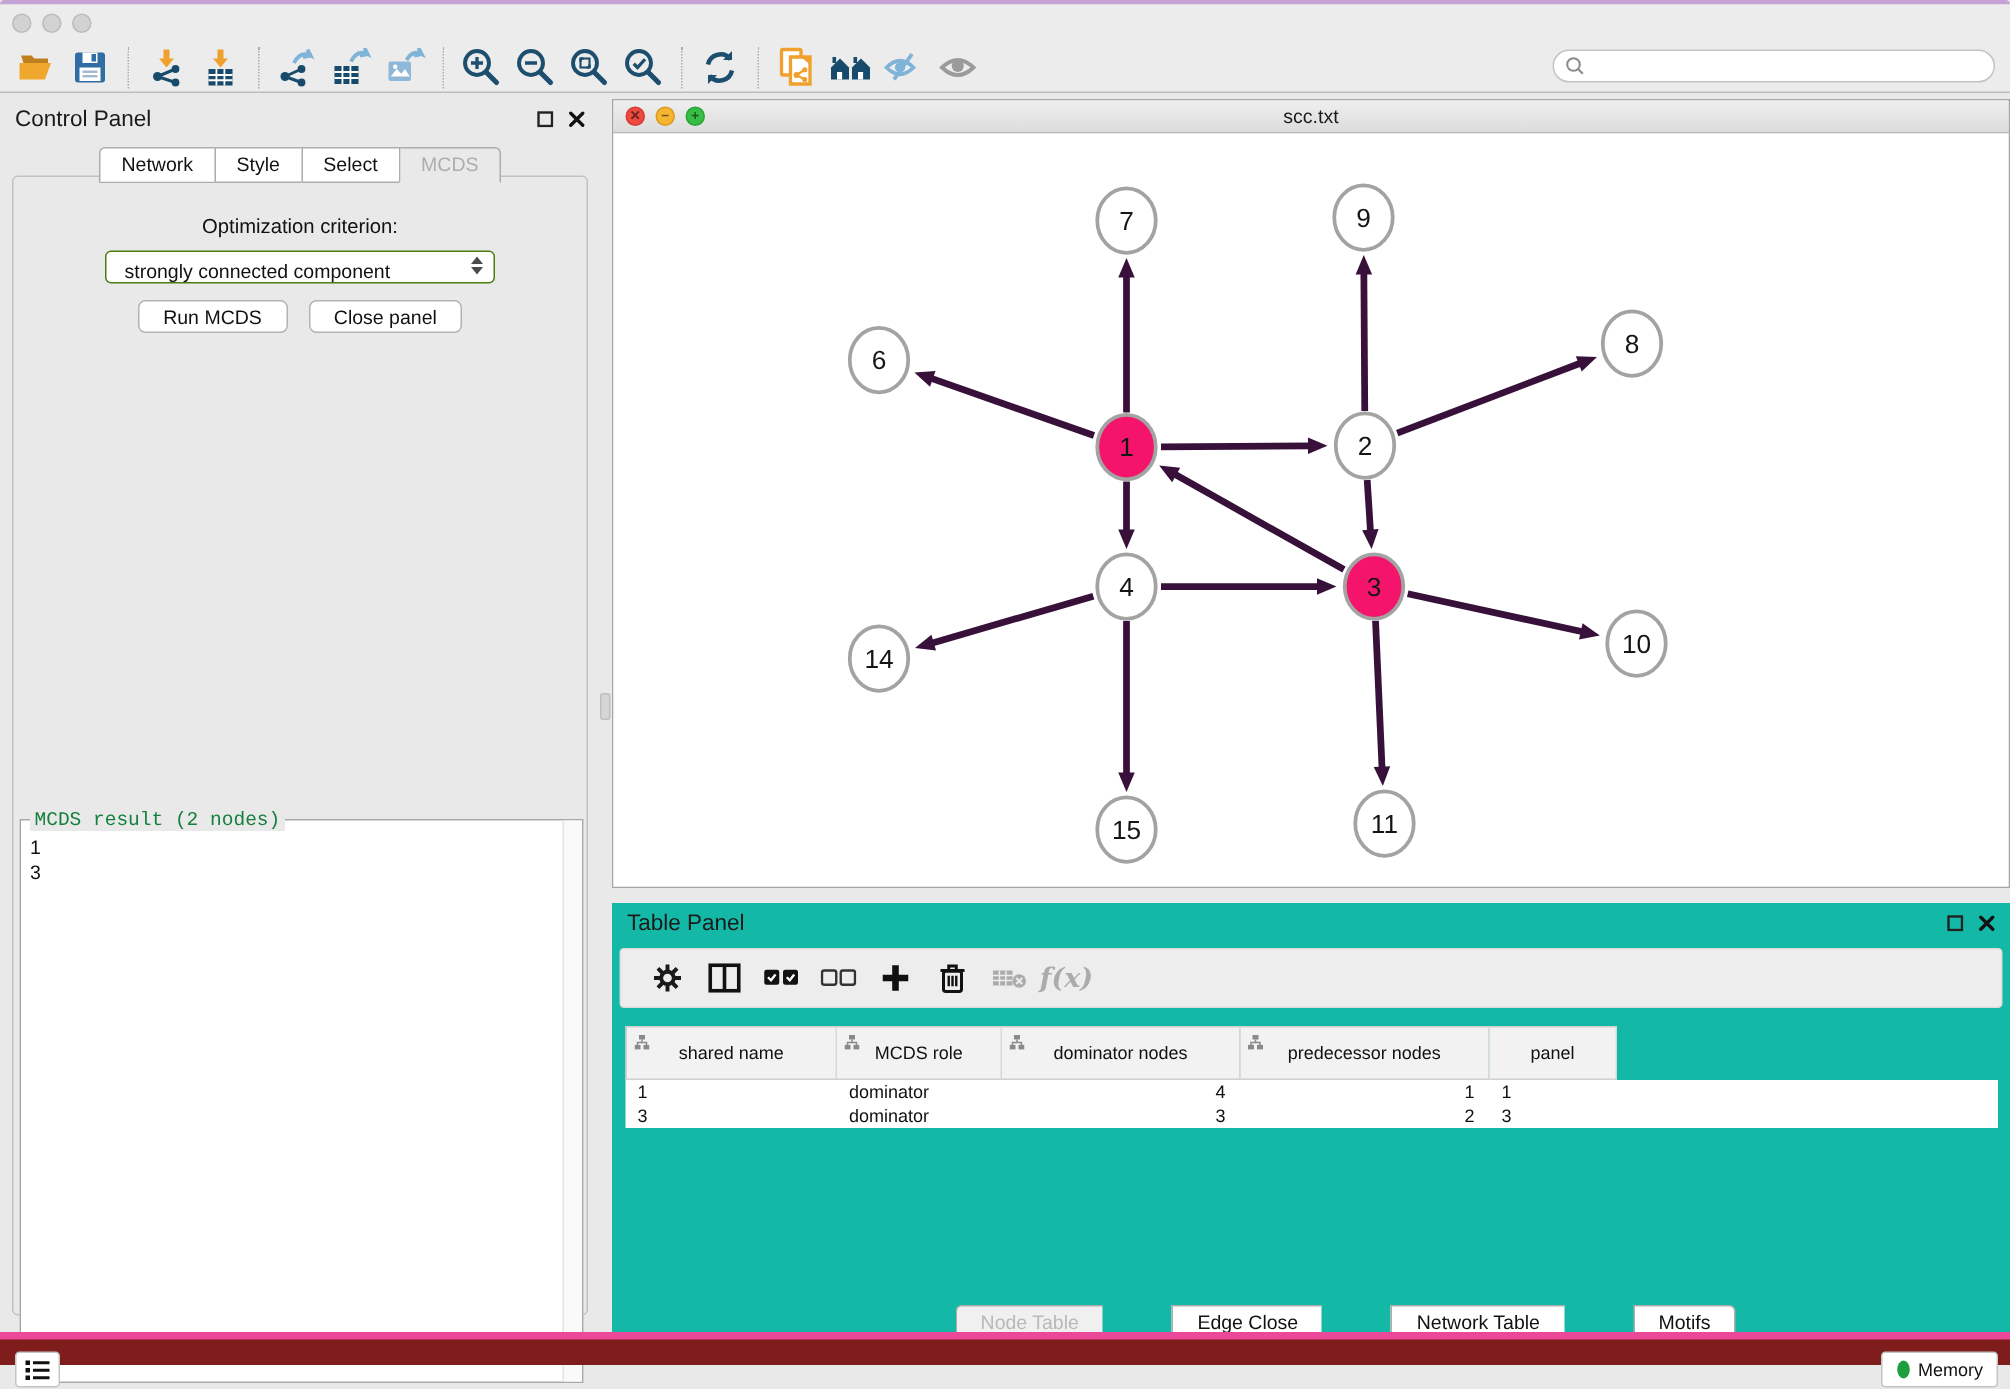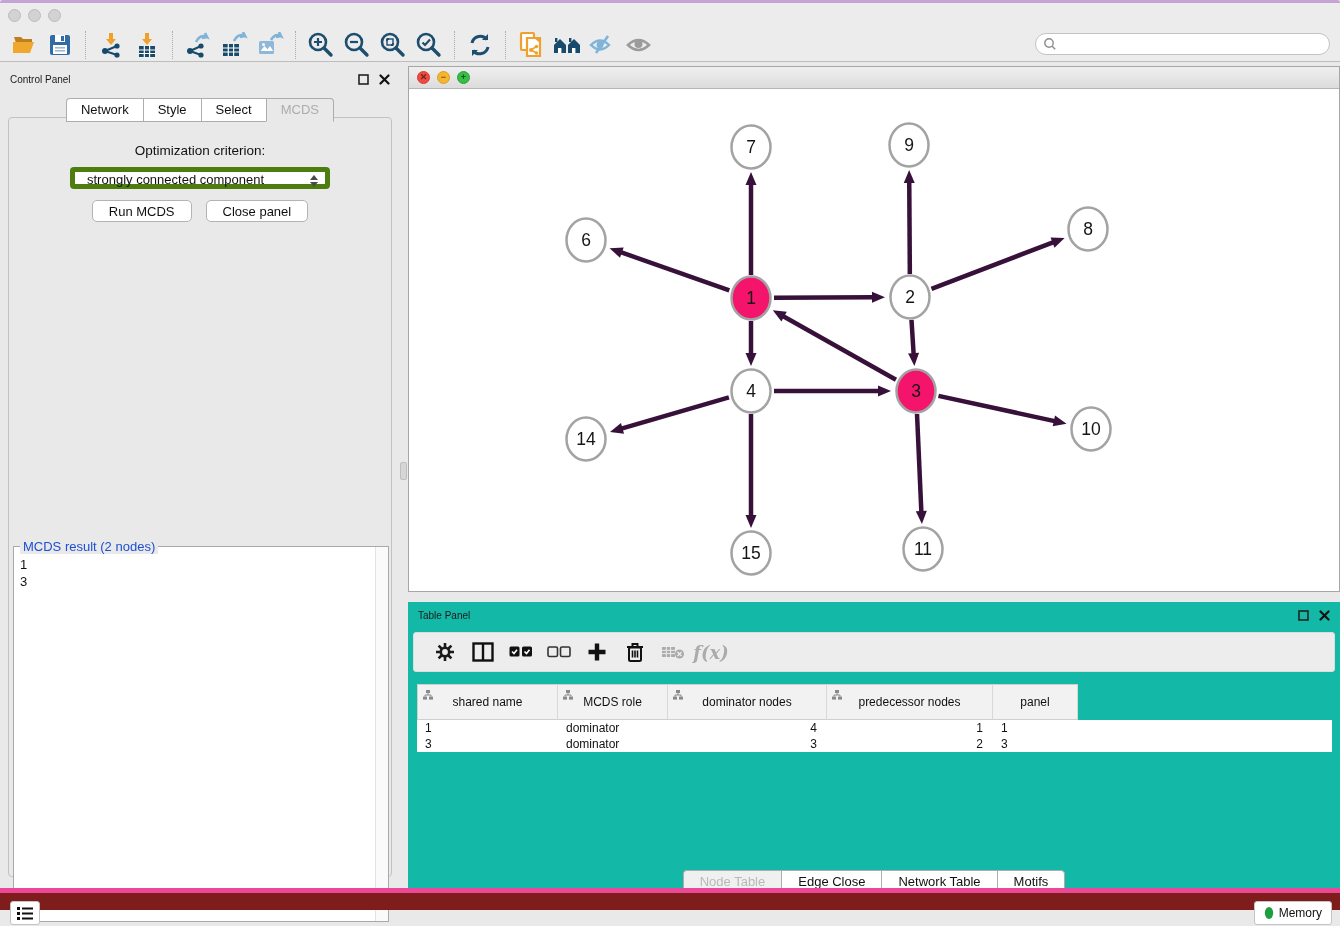--- a/index.html
+++ b/index.html
@@ -21,7 +21,7 @@
 
   
   .control-panel{position:absolute;left:0;top:66px;width:400px;height:822px;background:#E9E9E9;}
-  .panel-head{height:26px;display:flex;align-items:center;padding:0 10px;font-size:10px;color:#1a1a1a;}
+  .panel-head{height:26px;display:flex;align-items:center;padding:0 10px;font-size:15px;color:#1a1a1a;}
   .panel-head .spacer{flex:1;}
   .mini-ico{margin-left:10px;display:flex;align-items:center;}
   .cp-tabs{position:absolute;left:0;top:32px;width:100%;display:flex;justify-content:center;z-index:3;}

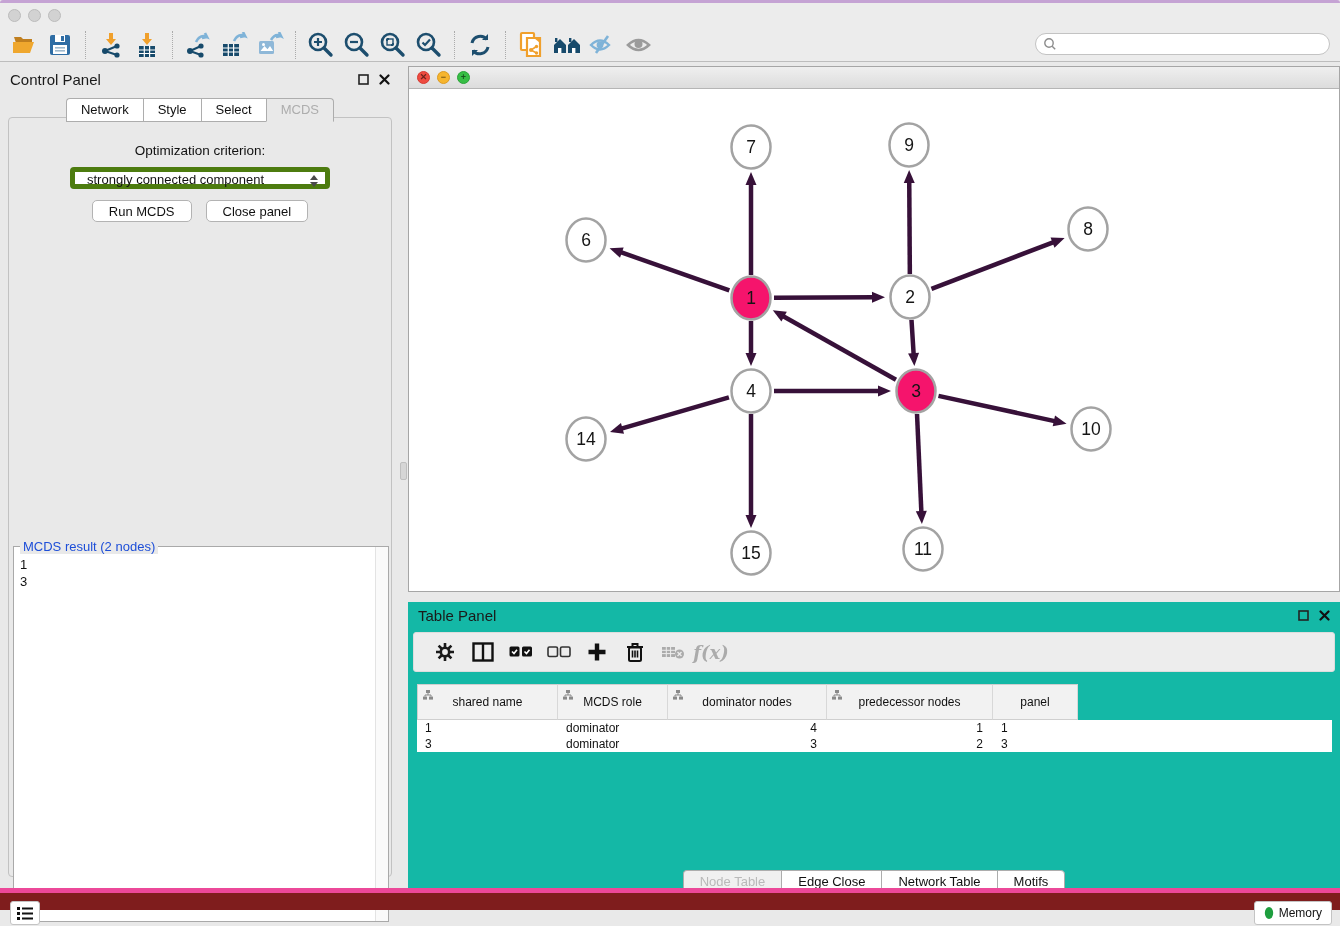--- a/index.html
+++ b/index.html
@@ -290,6 +290,7 @@
       <div class="ntl yellow">−</div>
       <div class="ntl green">+</div>
     </div>
+    <div class="net-title">scc.txt</div>
   </div>
   <div class="net-canvas">
     <svg id="graph-svg" width="930" height="502">

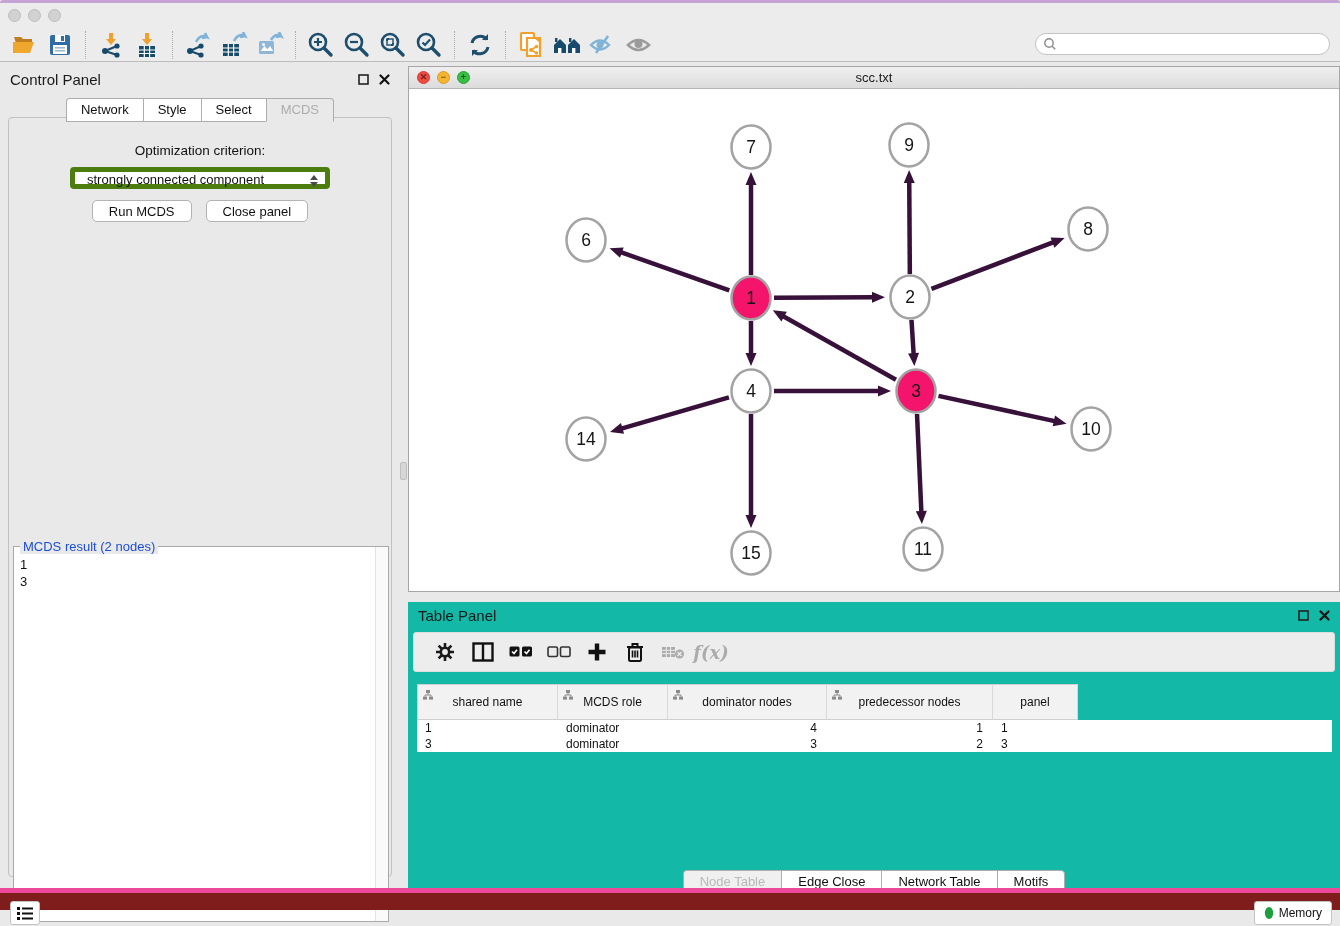--- a/index.html
+++ b/index.html
@@ -31,7 +31,7 @@
   .seg.active-gray{background:#E9E9E9;color:#ADADAD;border-bottom-color:#E9E9E9;}
   .cp-body{position:absolute;left:8px;top:51px;width:384px;height:760px;border:1px solid #C2C2C2;border-radius:4px;background:#E9E9E9;}
   .opt-label{margin-top:25px;text-align:center;font-size:13.5px;color:#111;}
-  .select-box{position:relative;margin:9px auto 0;width:260px;height:22px;background:#fff;border:5px solid #4d7c0f;border-radius:4px;display:flex;align-items:flex-start;padding-left:12px;font-size:13px;color:#111;}
+  .select-box{position:relative;margin:9px auto 0;width:260px;height:22px;background:#fff;border:1px solid #4d7c0f;border-radius:4px;display:flex;align-items:flex-end;padding-left:12px;font-size:13px;color:#111;}
   .stepper{position:absolute;right:7px;top:3px;display:flex;flex-direction:column;gap:2px;}
   .chev-up{width:0;height:0;border-left:4px solid transparent;border-right:4px solid transparent;border-bottom:5px solid #4a4a4a;}
   .chev-dn{width:0;height:0;border-left:4px solid transparent;border-right:4px solid transparent;border-top:5px solid #4a4a4a;}

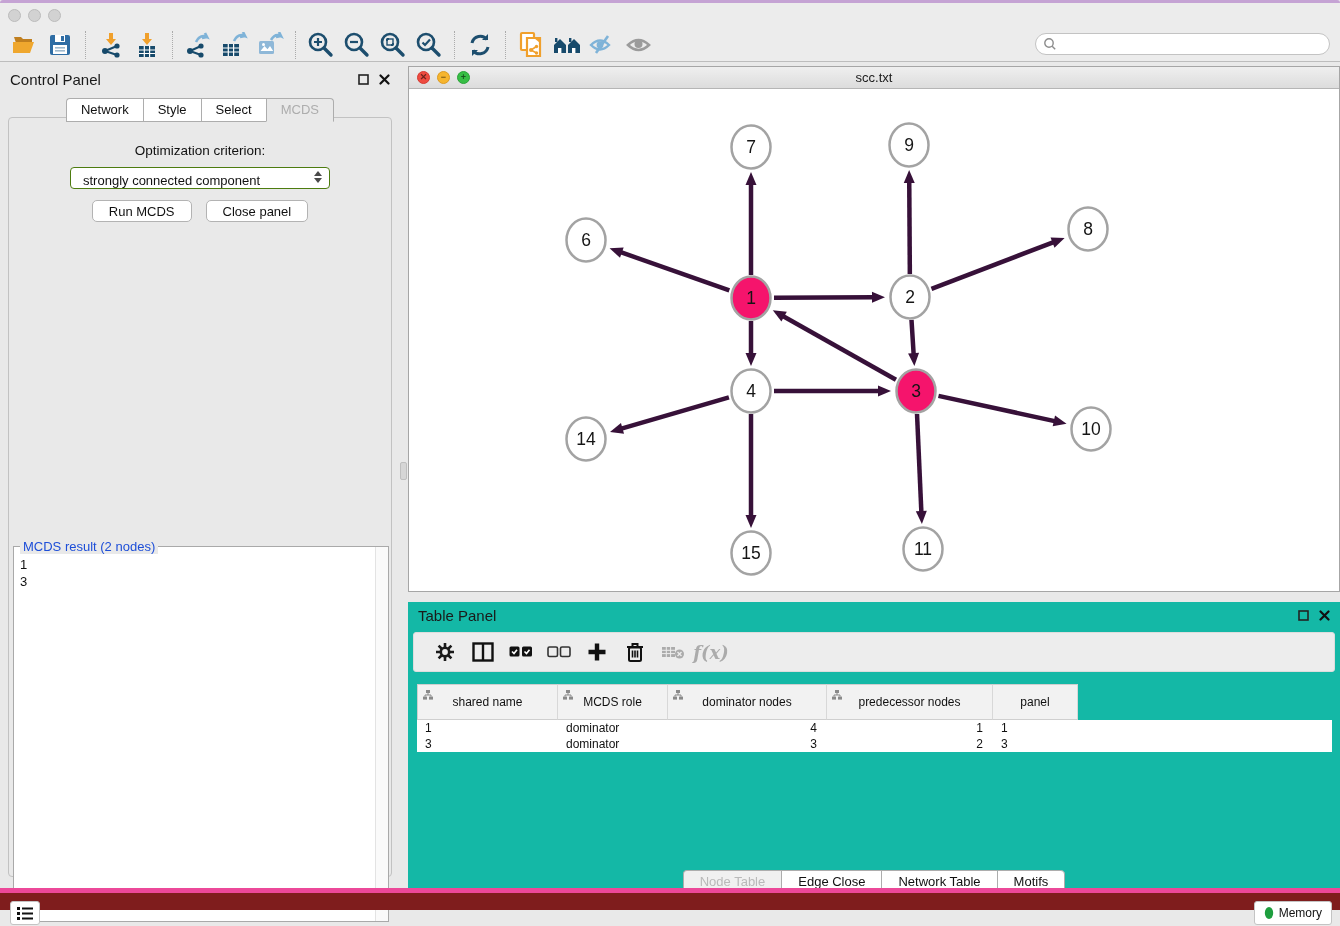--- a/index.html
+++ b/index.html
@@ -38,7 +38,7 @@
   .btn-row{display:flex;justify-content:center;gap:14px;margin-top:11px;}
   .mac-btn{background:#fff;border:1px solid #B3B3B3;border-radius:5px;height:22px;padding:0 16px;font-size:13px;color:#111;display:flex;align-items:center;}
   .result-fs{position:absolute;left:4px;top:428px;width:376px;height:376px;border:1px solid #A9A9A9;background:#fff;}
-  .result-legend{position:absolute;left:6px;top:-8px;background:#E9E9E9;padding:0 3px;font-size:13px;color:#1d4ed8;}
+  .result-legend{position:absolute;left:6px;top:-8px;background:#E9E9E9;padding:0 3px;font-size:13px;color:#15803d;font-family:Liberation Mono, monospace;}
   .result-text{position:absolute;left:0;top:3px;right:14px;bottom:0;padding:6px 6px;font-size:13px;line-height:17px;color:#111;white-space:pre;font-family:"Liberation Sans",sans-serif;}
   .result-scroll{position:absolute;right:0;top:0;bottom:0;width:13px;background:#FAFAFA;border-left:1px solid #E3E3E3;}
 

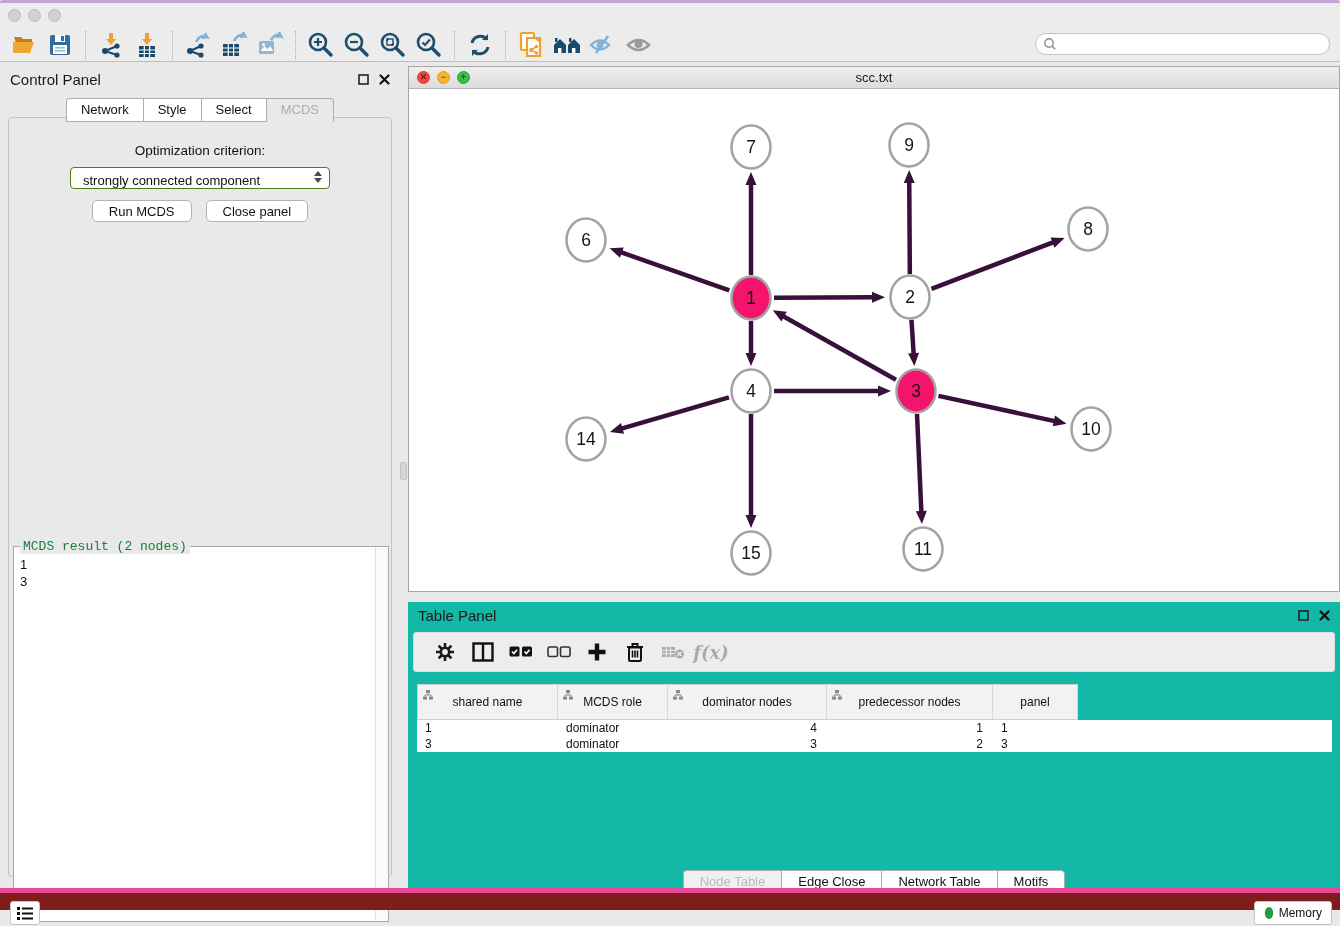--- a/index.html
+++ b/index.html
@@ -73,7 +73,7 @@
   .td.left{justify-content:flex-start;padding-left:8px;}
   .td.right{justify-content:flex-end;padding-right:10px;}
   .tp-tabs{position:absolute;left:0;right:0;top:268px;display:flex;justify-content:center;}
-  .tp-tabs .seg{padding:3px 16px 12px;}
+  .tp-tabs .seg{padding:3px 16px 12px;margin-left:46px;}
   .tp-tabs .seg.active-gray{background:#F0F0F0;color:#B9B9B9;border-bottom-color:#ADADAD;}
   .tp-tabs .seg:first-child{border-radius:4px 0 0 4px;}
   .tp-tabs .seg:last-child{border-radius:0 4px 4px 0;}

